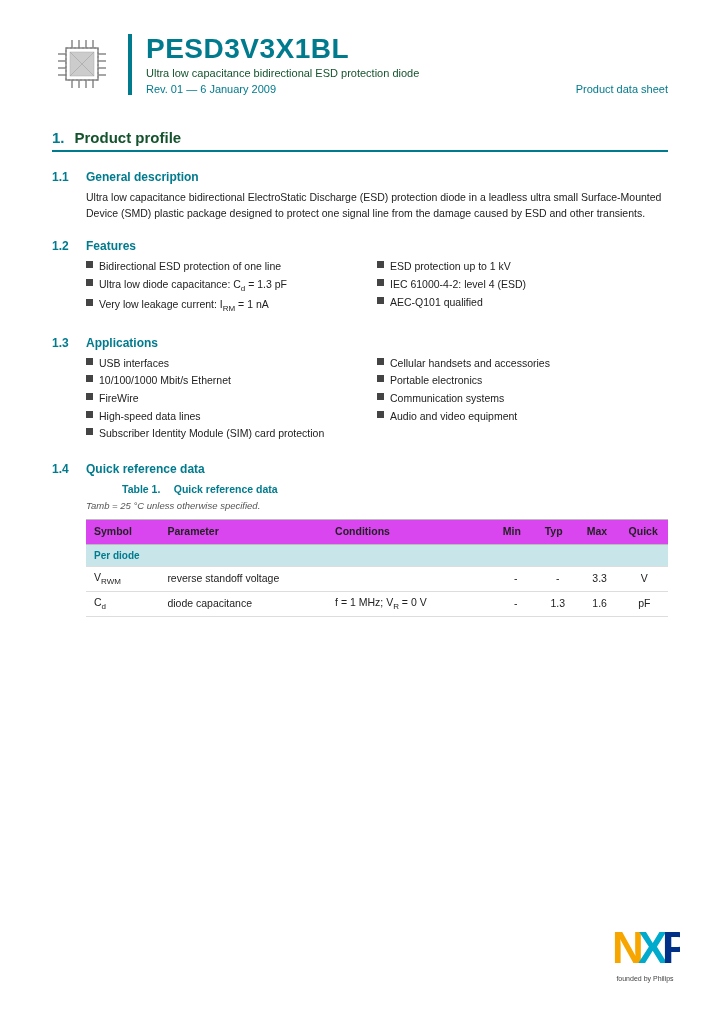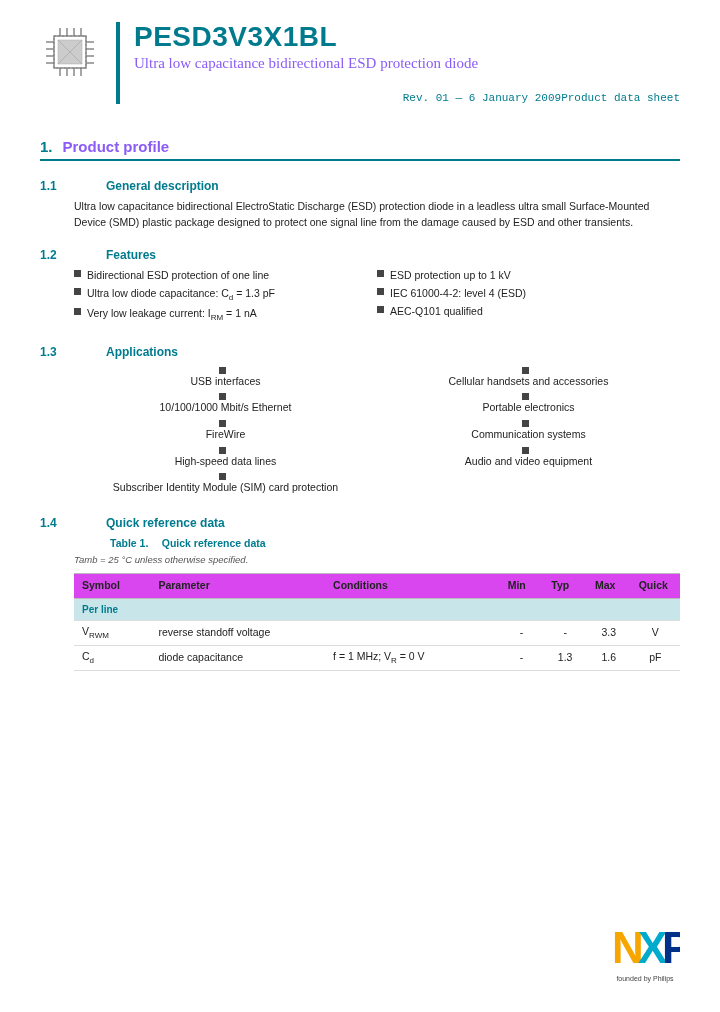--- a/index.html
+++ b/index.html
@@ -18,7 +18,7 @@
       width: 720px;
       min-height: 1012px;
       background: #fff;
-      padding: 0;
+      padding: 12px;
       position: relative;
     }
 

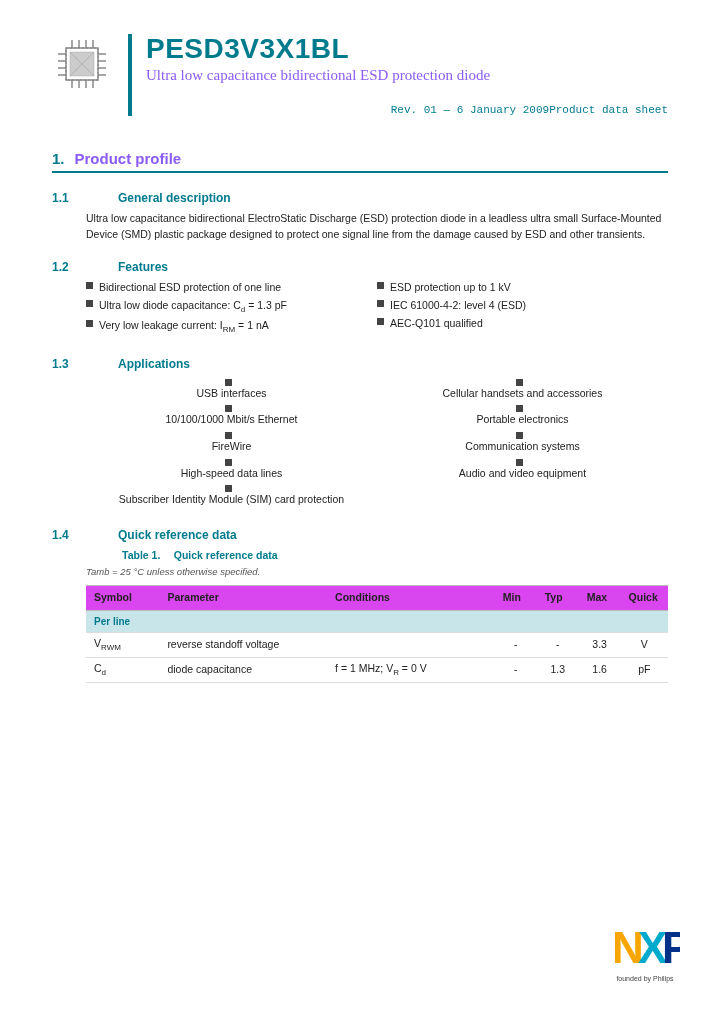--- a/index.html
+++ b/index.html
@@ -52,11 +52,10 @@
     }
 
     .header-subtitle {
-      font-size: 15px;
-      color: #8b5cf6;
+      font-size: 11px;
+      color: #14532d;
       font-weight: normal;
       margin-top: 2px;
-      font-family: Liberation Serif, serif;
     }
 
     .header-rev-row {

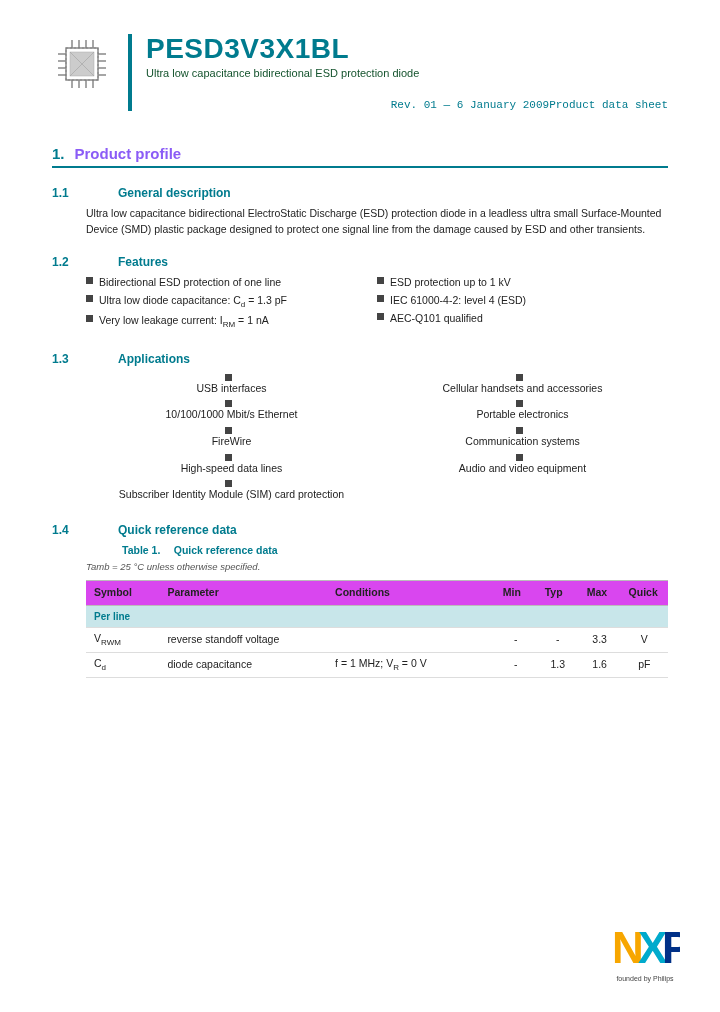--- a/index.html
+++ b/index.html
@@ -60,10 +60,9 @@
 
     .header-rev-row {
       display: flex;
-      justify-content: flex-end;
+      justify-content: space-between;
       align-items: center;
-      margin-top: 20px;
-      font-family: Liberation Mono, monospace;
+      margin-top: 4px;
     }
 
     .header-rev {

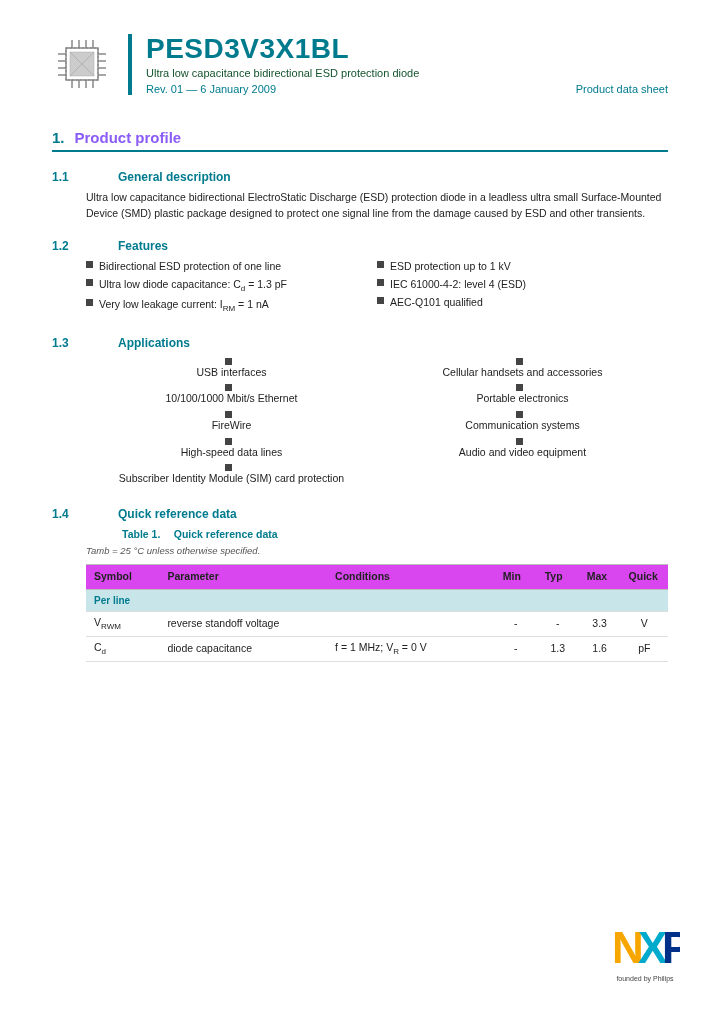--- a/index.html
+++ b/index.html
@@ -94,7 +94,7 @@
     .section-title {
       font-size: 15px;
       font-weight: bold;
-      color: #8b5cf6;
+      color: #14532d;
     }
 
     .content {

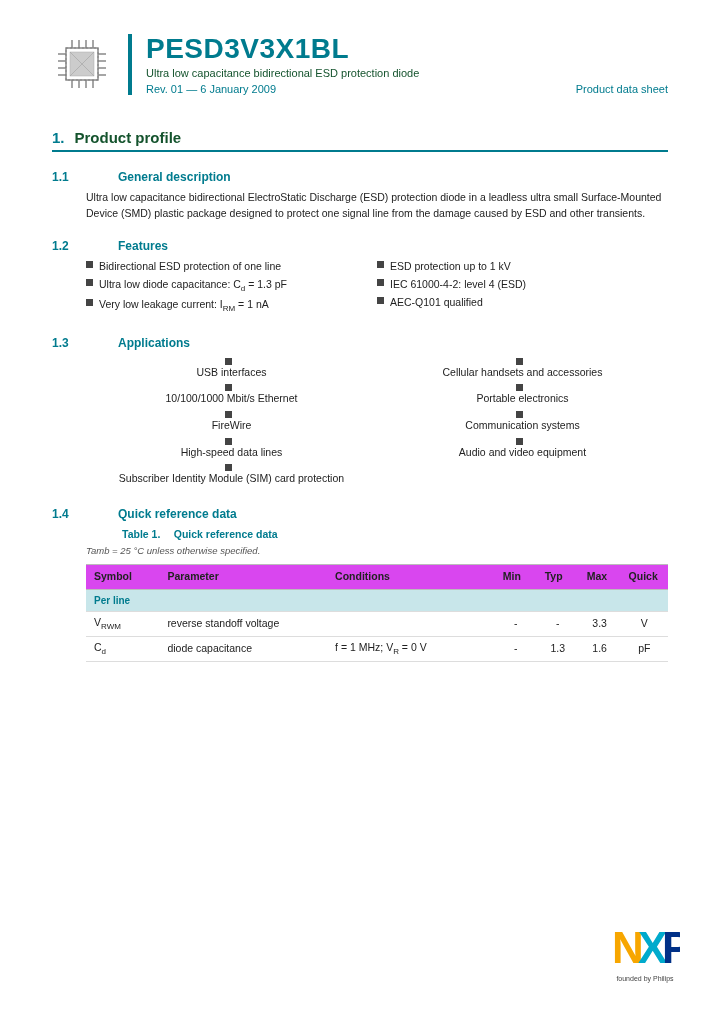--- a/index.html
+++ b/index.html
@@ -110,7 +110,6 @@
       display: flex;
       align-items: flex-end;
       margin-bottom: 6px;
-      gap: 32px;
     }
 
     .subsection-number {

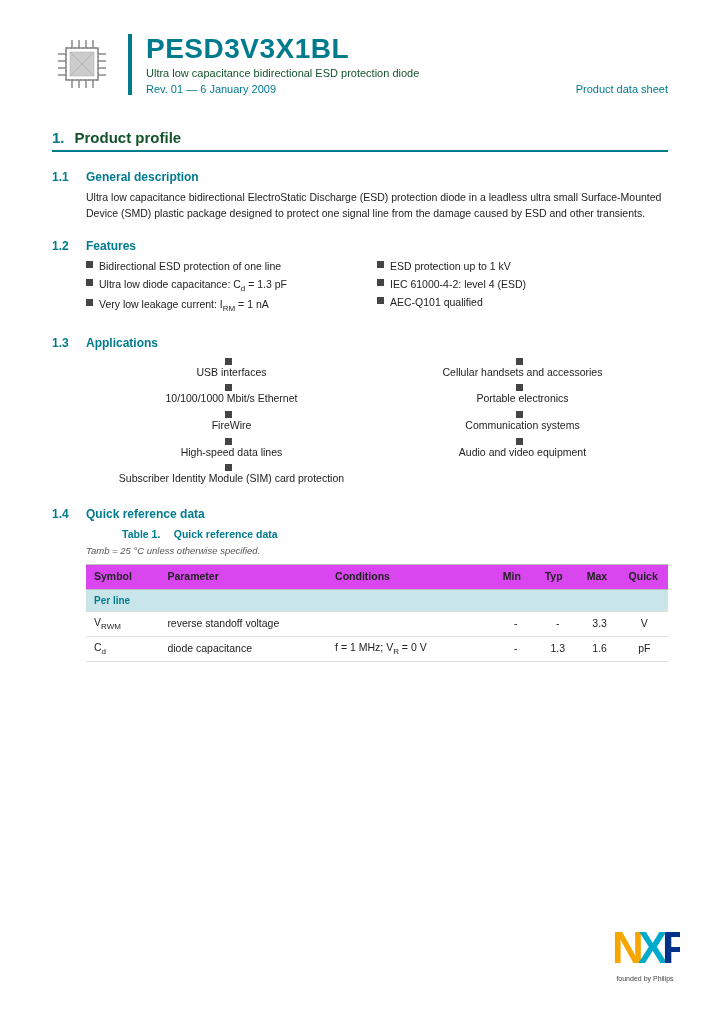--- a/index.html
+++ b/index.html
@@ -176,11 +176,10 @@
 
     .app-item {
       display: flex;
-      align-items: center;
+      align-items: flex-start;
       margin-bottom: 3px;
       font-size: 10.5px;
       line-height: 1.4;
-      flex-direction: column;
     }
 
     

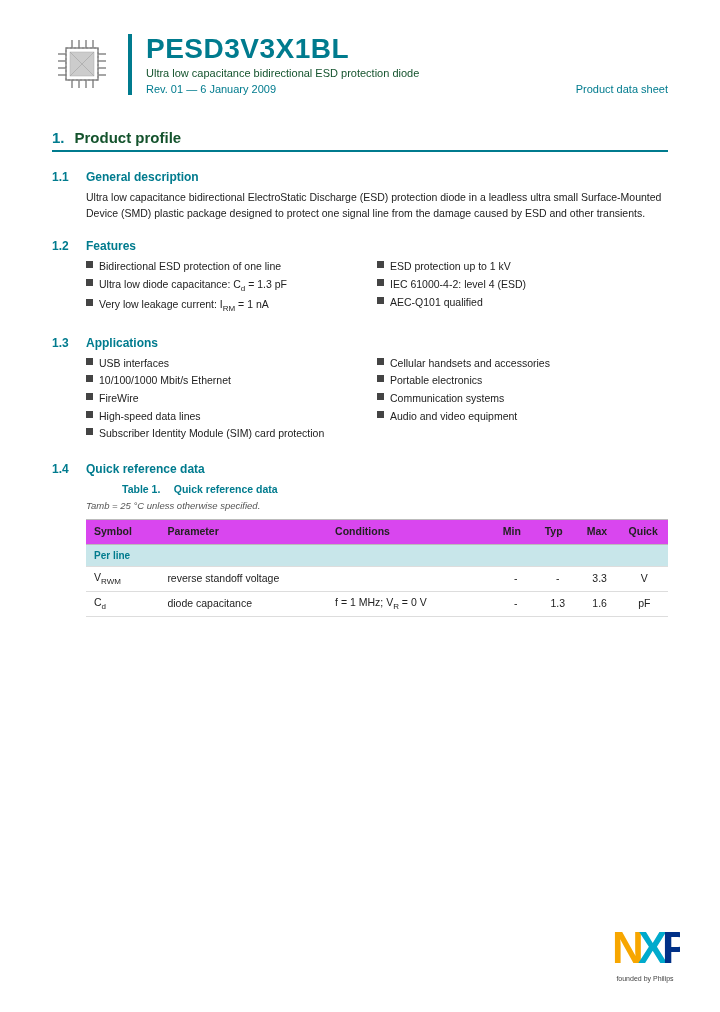--- a/index.html
+++ b/index.html
@@ -443,7 +443,7 @@
           </thead>
           <tbody>
             <tr>
-              <td colspan="7" class="row-section">Per line</td>
+              <td colspan="7" class="row-section">Per diode</td>
             </tr>
             <tr>
               <td class="col-symbol">V<sub>RWM</sub></td>

